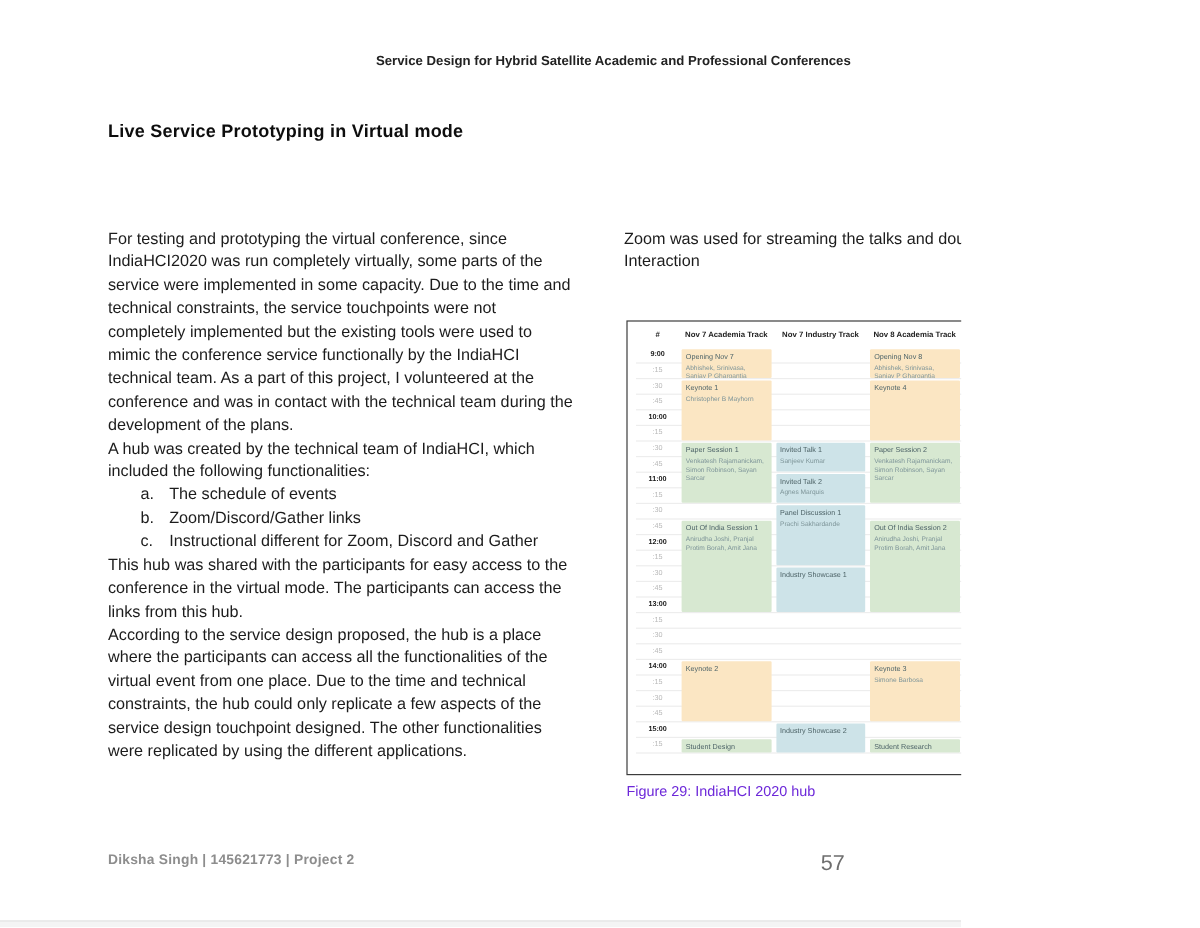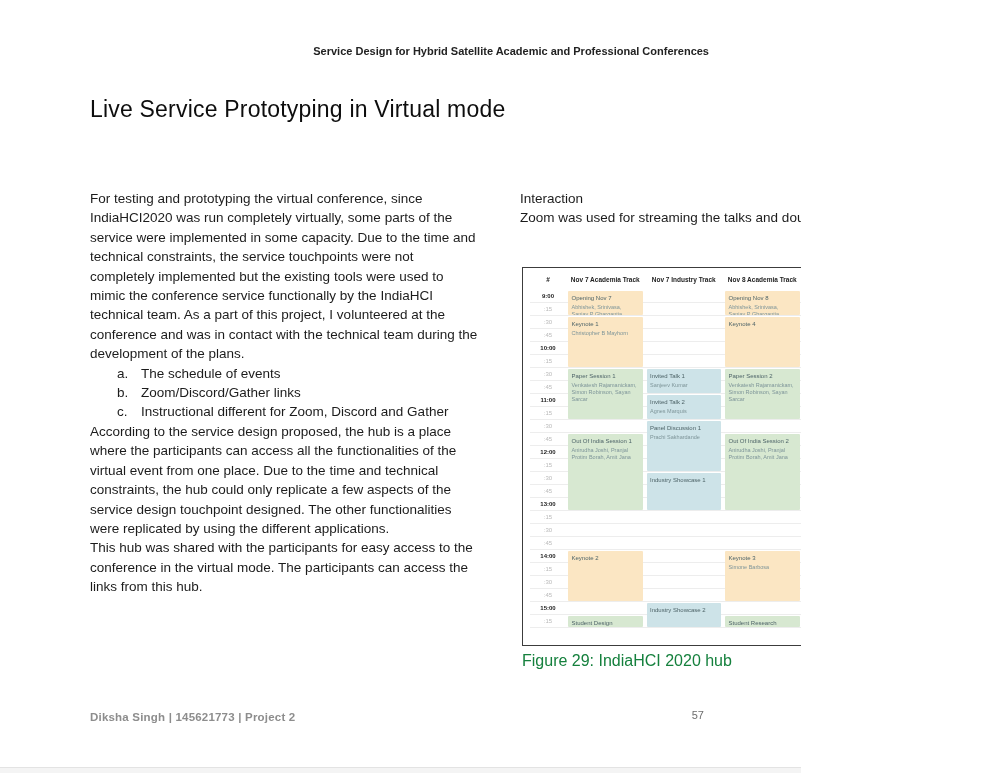--- a/index.html
+++ b/index.html
@@ -12,7 +12,7 @@
   }
   .doc-title{
     position:absolute;left:90px;top:94px;width:465px;
-    font-size:23px;font-weight:normal;color:#0d0d0d;line-height:31px;letter-spacing:0.2px;
+    font-size:15px;font-weight:bold;color:#0d0d0d;line-height:31px;letter-spacing:0.2px;
   }
   .col{position:absolute;top:189px;font-size:13.5px;line-height:19.4px;color:#1c1c1c;}
   .col-left{left:90px;width:390px;}

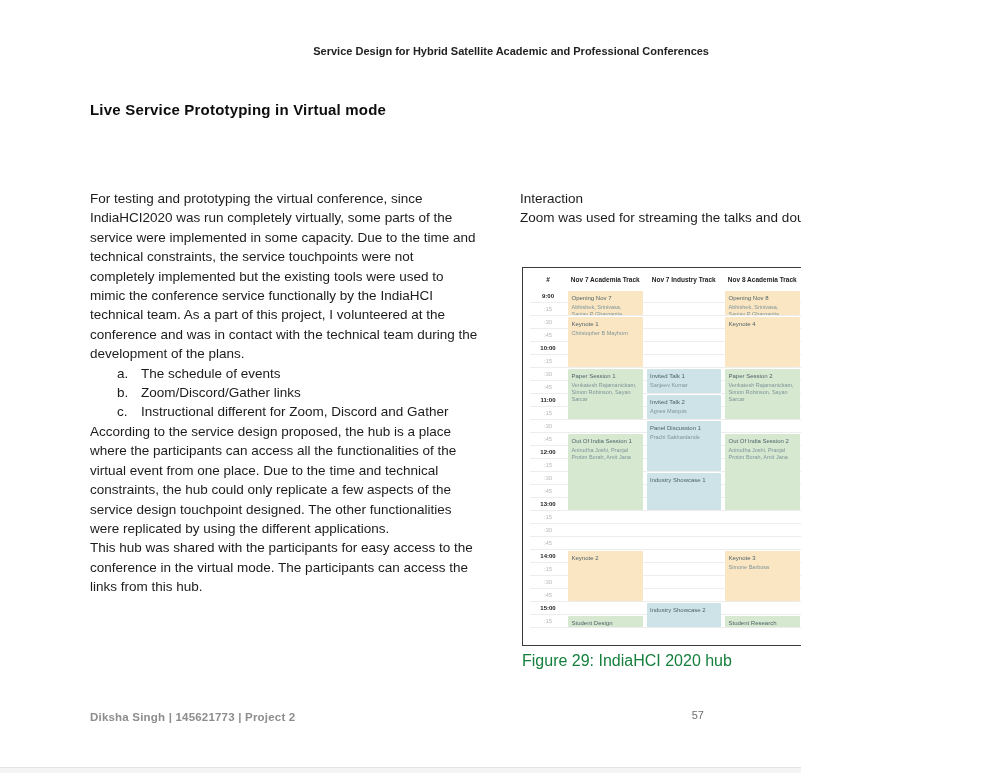--- a/index.html
+++ b/index.html
@@ -70,8 +70,8 @@
   </div>
 
   <div class="col col-right">
+    <p>Zoom was used for streaming the talks and doubts session.</p>
     <p>Interaction</p>
-    <p>Zoom was used for streaming the talks and doubts session.</p>
   </div>
 
   <div class="figure">

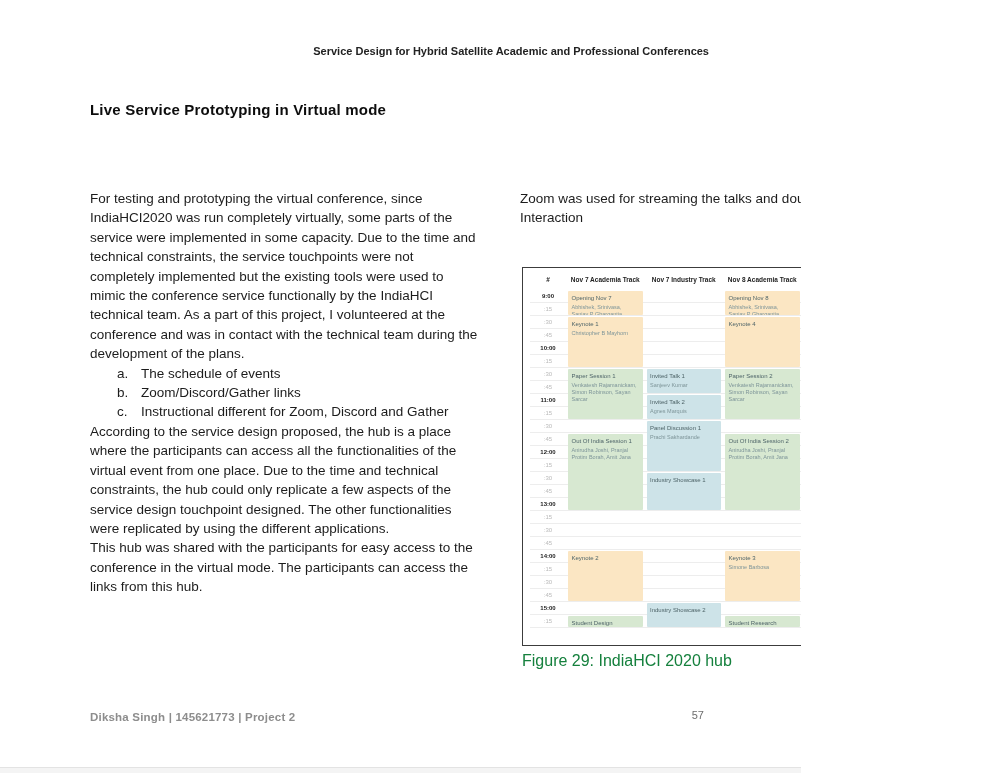--- a/index.html
+++ b/index.html
@@ -53,6 +53,7 @@
 
   <div class="col col-left">
     <p>For testing and prototyping the virtual conference, since IndiaHCI2020 was run completely virtually, some parts of the service were implemented in some capacity. Due to the time and technical constraints, the service touchpoints were not completely implemented but the existing tools were used to mimic the conference service functionally by the IndiaHCI technical team. As a part of this project, I volunteered at the conference and was in contact with the technical team during the development of the plans.</p>
+    <p>A hub was created by the technical team of IndiaHCI, which included the following functionalities:</p>
     <div class="li">
       <span class="li-marker">a.</span>
       <span>The schedule of events</span>

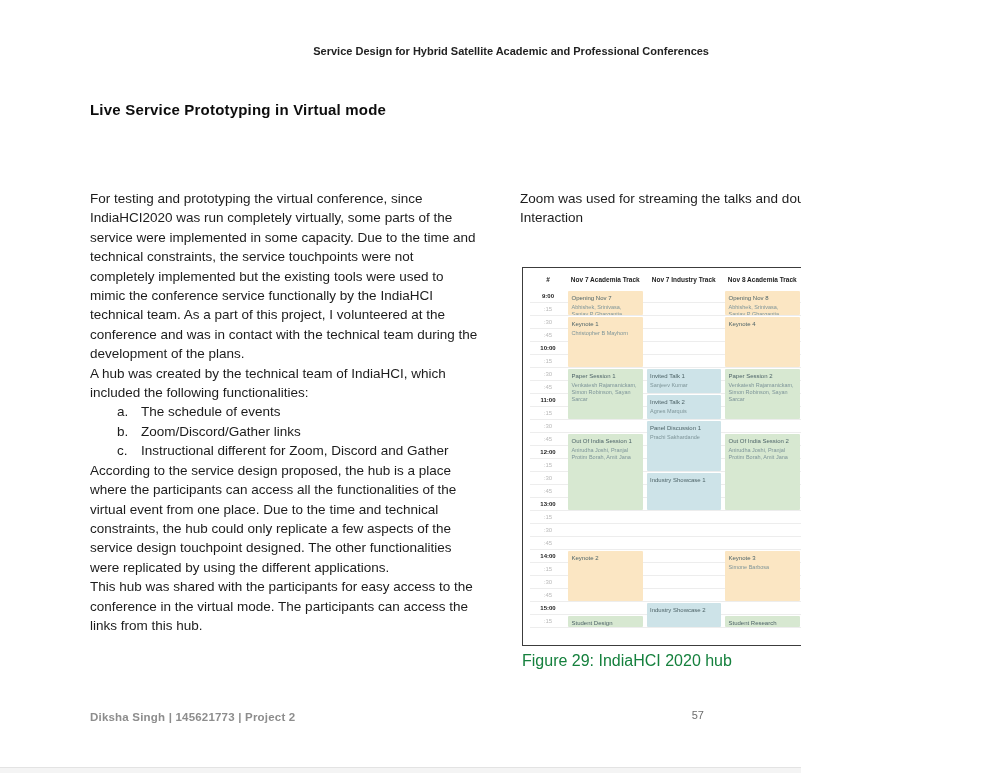--- a/index.html
+++ b/index.html
@@ -66,8 +66,8 @@
       <span class="li-marker">c.</span>
       <span>Instructional different for Zoom, Discord and Gather</span>
     </div>
+    <p>This hub was shared with the participants for easy access to the conference in the virtual mode. The participants can access the links from this hub.</p>
     <p>According to the service design proposed, the hub is a place where the participants can access all the functionalities of the virtual event from one place. Due to the time and technical constraints, the hub could only replicate a few aspects of the service design touchpoint designed. The other functionalities were replicated by using the different applications.</p>
-    <p>This hub was shared with the participants for easy access to the conference in the virtual mode. The participants can access the links from this hub.</p>
   </div>
 
   <div class="col col-right">

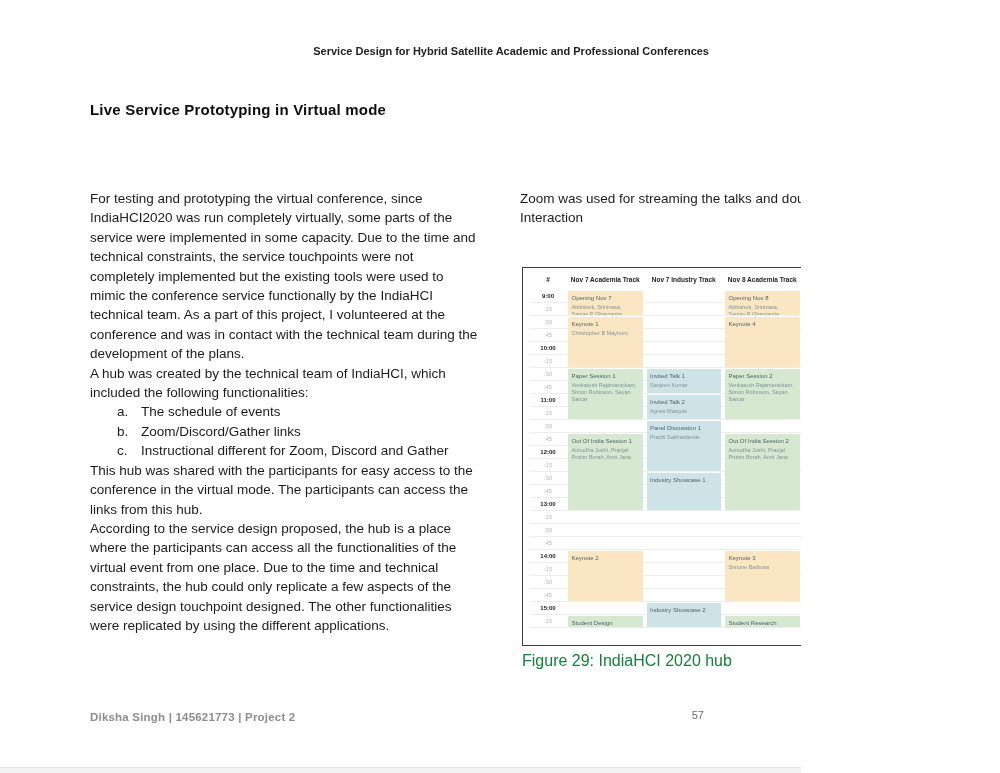--- a/index.html
+++ b/index.html
@@ -37,7 +37,7 @@
   .sch-ev{margin:1px 2px;padding:2.5px 3.5px;border-radius:1px;overflow:hidden;z-index:1;box-sizing:border-box;}
   .ev-title{font-size:6px;color:#4e6468;line-height:1.35;margin-bottom:2px;}
   .ev-spk{font-size:5.5px;color:#7e9599;line-height:1.35;}
-  .fig-caption{position:absolute;left:522px;top:652px;font-size:16px;color:#15803d;}
+  .fig-caption{position:absolute;left:522px;top:652px;font-size:12px;color:#6d28d9;}
   .footer-left{position:absolute;left:90px;top:711px;font-size:11.5px;color:#8d8d8d;font-weight:bold;letter-spacing:0.2px;}
   .footer-page{position:absolute;right:97px;top:709px;font-size:11px;color:#6e6e6e;}
   .bottom-strip{position:absolute;left:0;bottom:0;width:100%;height:5px;background:#f4f4f4;border-top:1px solid #e3e3e3;}

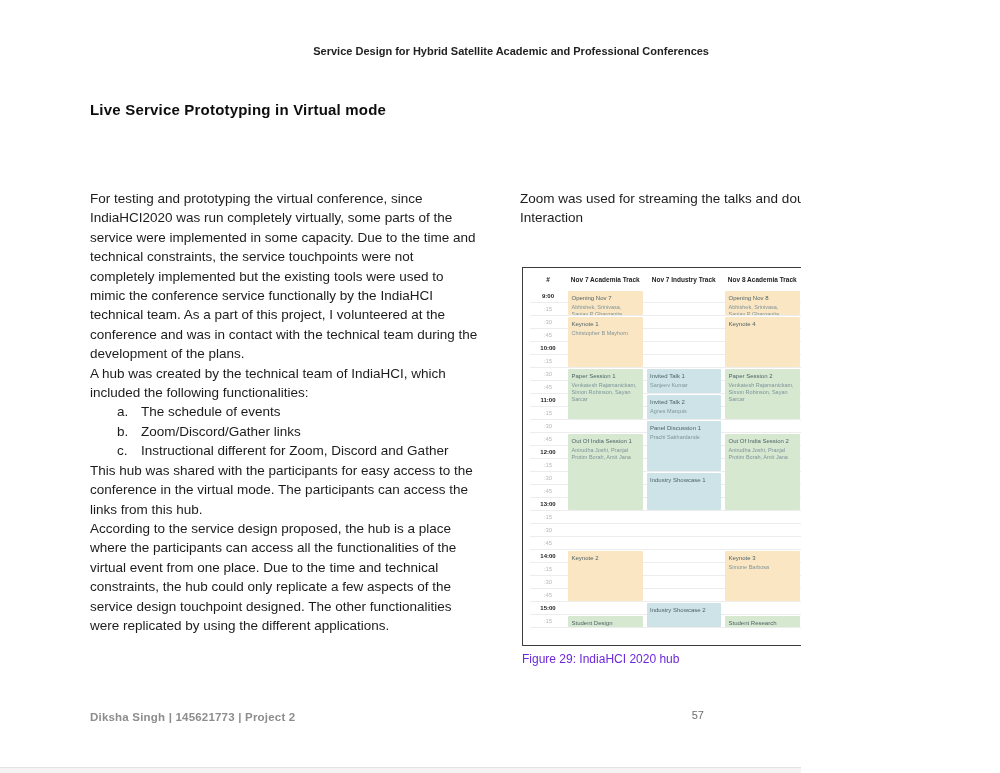--- a/index.html
+++ b/index.html
@@ -39,7 +39,7 @@
   .ev-spk{font-size:5.5px;color:#7e9599;line-height:1.35;}
   .fig-caption{position:absolute;left:522px;top:652px;font-size:12px;color:#6d28d9;}
   .footer-left{position:absolute;left:90px;top:711px;font-size:11.5px;color:#8d8d8d;font-weight:bold;letter-spacing:0.2px;}
-  .footer-page{position:absolute;right:97px;top:709px;font-size:11px;color:#6e6e6e;}
+  .footer-page{position:absolute;right:97px;top:709px;font-size:18px;color:#6e6e6e;}
   .bottom-strip{position:absolute;left:0;bottom:0;width:100%;height:5px;background:#f4f4f4;border-top:1px solid #e3e3e3;}
 </style>
 </head>

